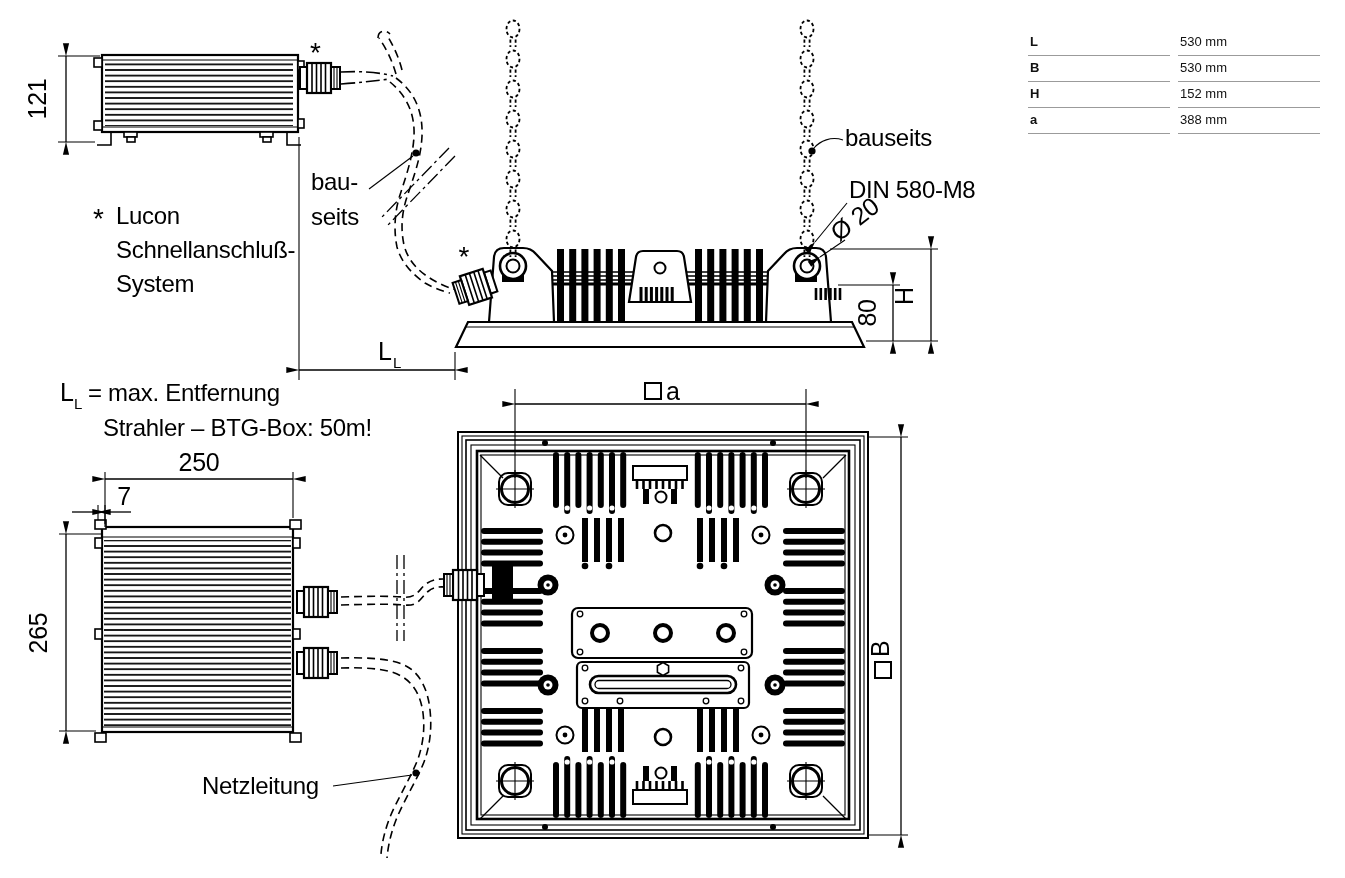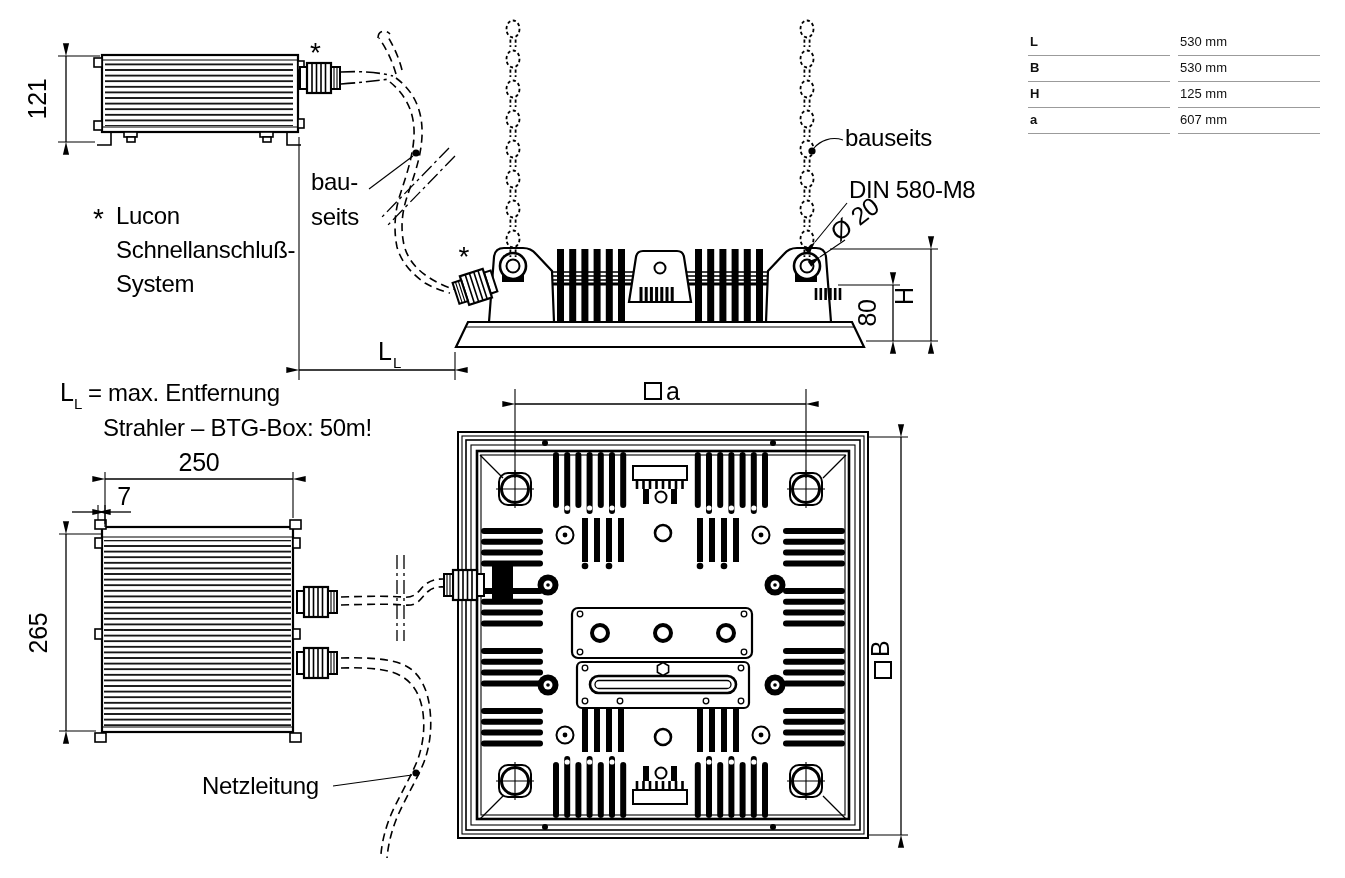--- a/index.html
+++ b/index.html
@@ -487,7 +487,7 @@
   <div class="spec-cell spec-label">B</div>
   <div class="spec-cell">530 mm</div>
   <div class="spec-cell spec-label">H</div>
-  <div class="spec-cell">125 mm</div>
+  <div class="spec-cell">152 mm</div>
   <div class="spec-cell spec-label">a</div>
   <div class="spec-cell">607 mm</div>
 </div>

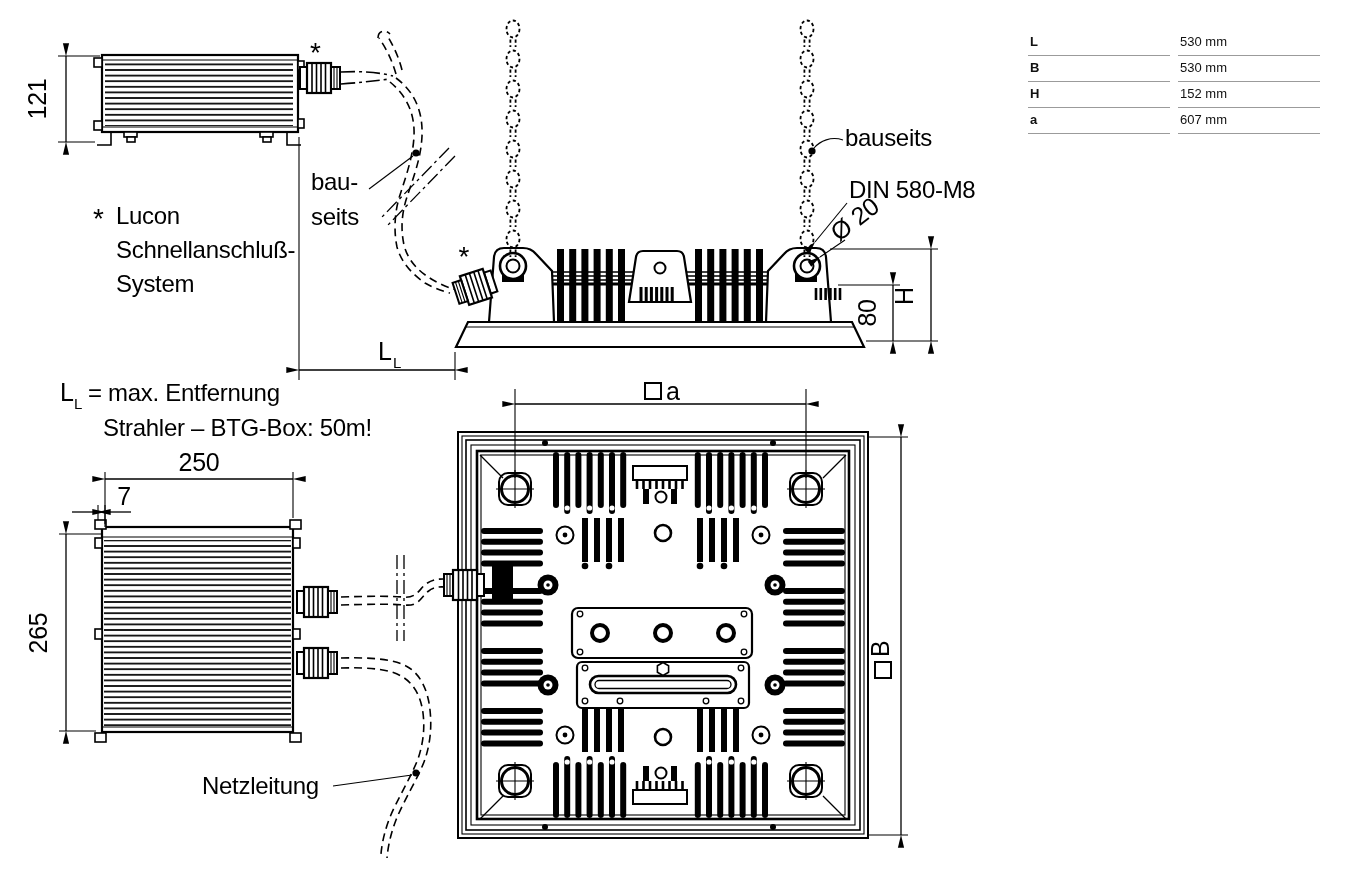--- a/index.html
+++ b/index.html
@@ -489,7 +489,7 @@
   <div class="spec-cell spec-label">H</div>
   <div class="spec-cell">152 mm</div>
   <div class="spec-cell spec-label">a</div>
-  <div class="spec-cell">607 mm</div>
+  <div class="spec-cell">388 mm</div>
 </div>
 
 </div>

